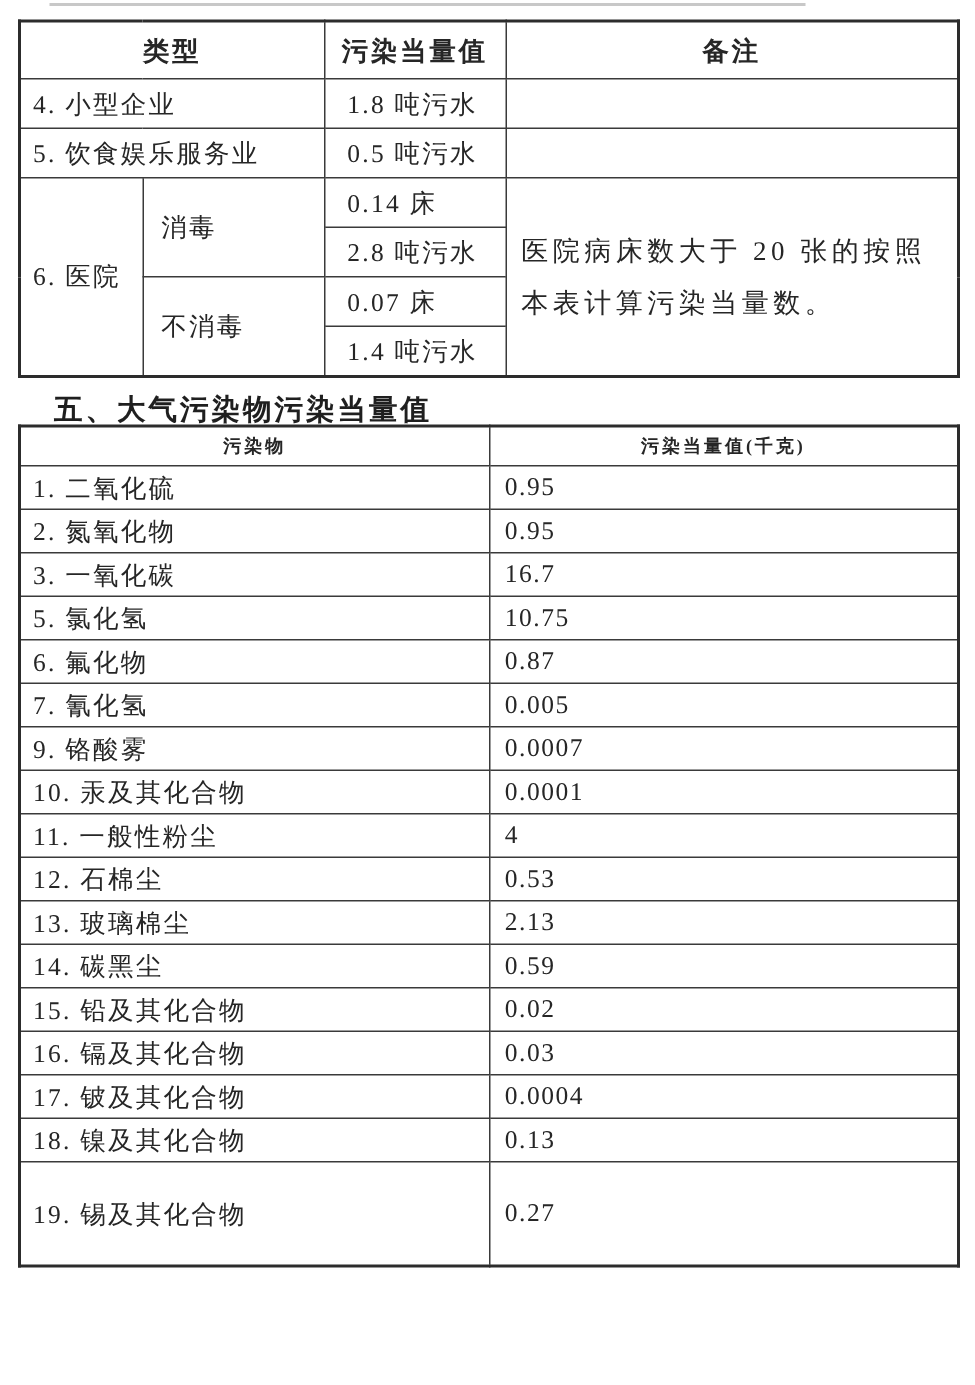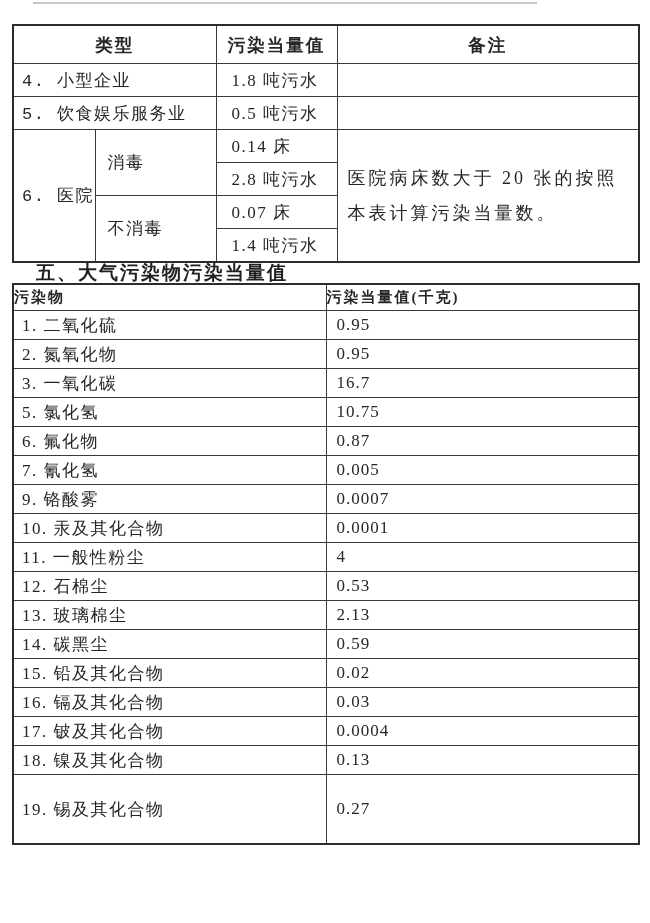--- a/index.html
+++ b/index.html
@@ -46,7 +46,7 @@
   
   .t1 {
     left: 12px;
-    top: 24px;
+    top: 13px;
     width: 626px;
     border: 2px solid #2c2c2c;
   }

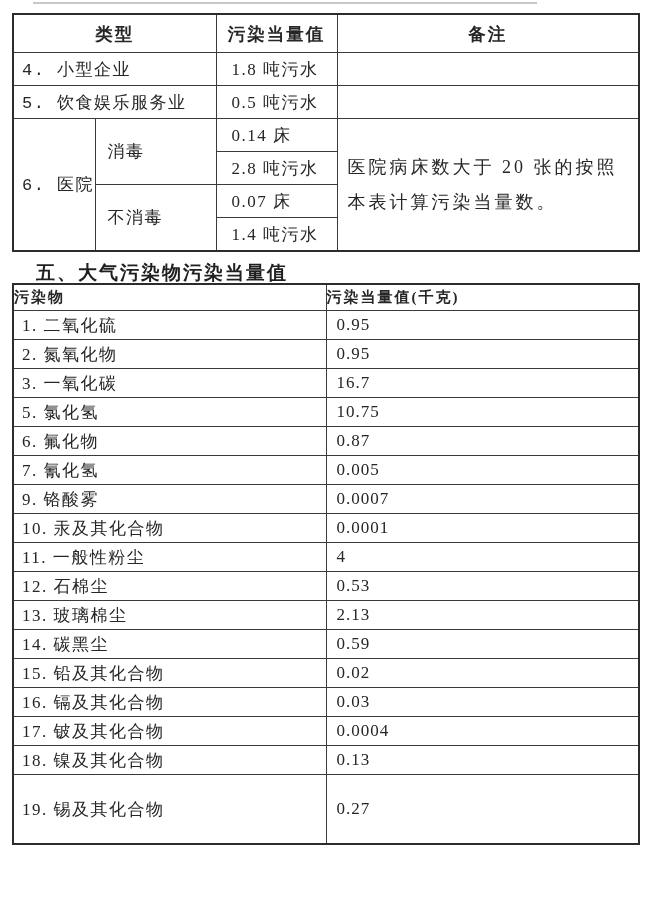--- a/index.html
+++ b/index.html
@@ -58,7 +58,7 @@
     letter-spacing: 2px;
   }
   .t1 tr.r td { height: 32px; }
-  .t1 td.lbl { padding-left: 8px; font-family: Liberation Mono, monospace; }
+  .t1 td.lbl { padding-left: 8px; }
   .t1 td.sublbl { padding-left: 12px; }
   .t1 td.val { padding-left: 15px; }
   .t1 td.remark {

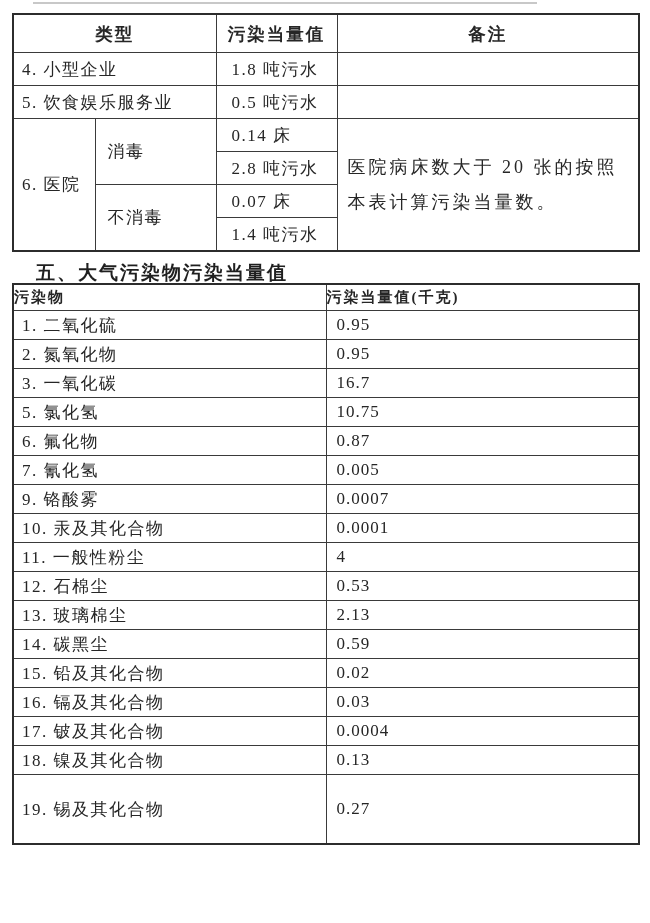--- a/index.html
+++ b/index.html
@@ -86,9 +86,9 @@
   }
   .t2 tr.head td {
     height: 25px;
-    text-align: left;
+    text-align: center;
     font-weight: bold;
-    font-size: 15px;
+    font-size: 12px;
     letter-spacing: 2px;
   }
   .t2 td { height: 28px; }

